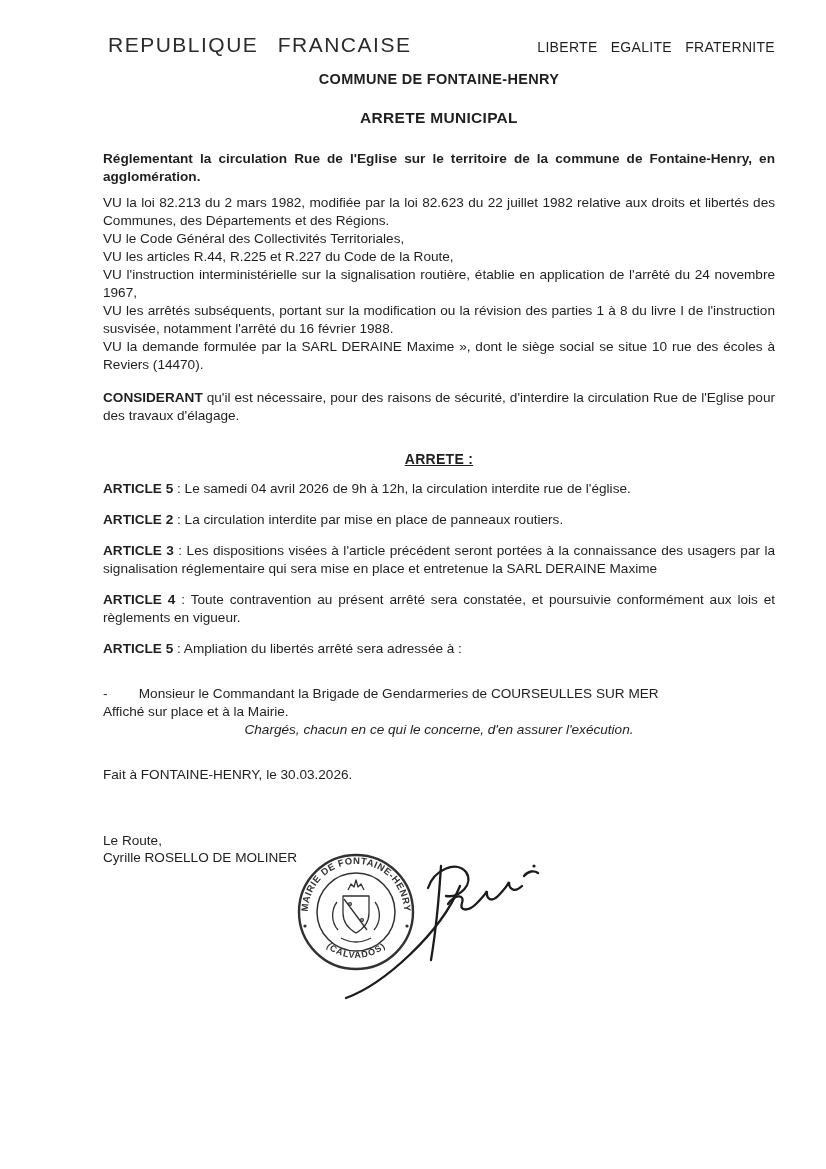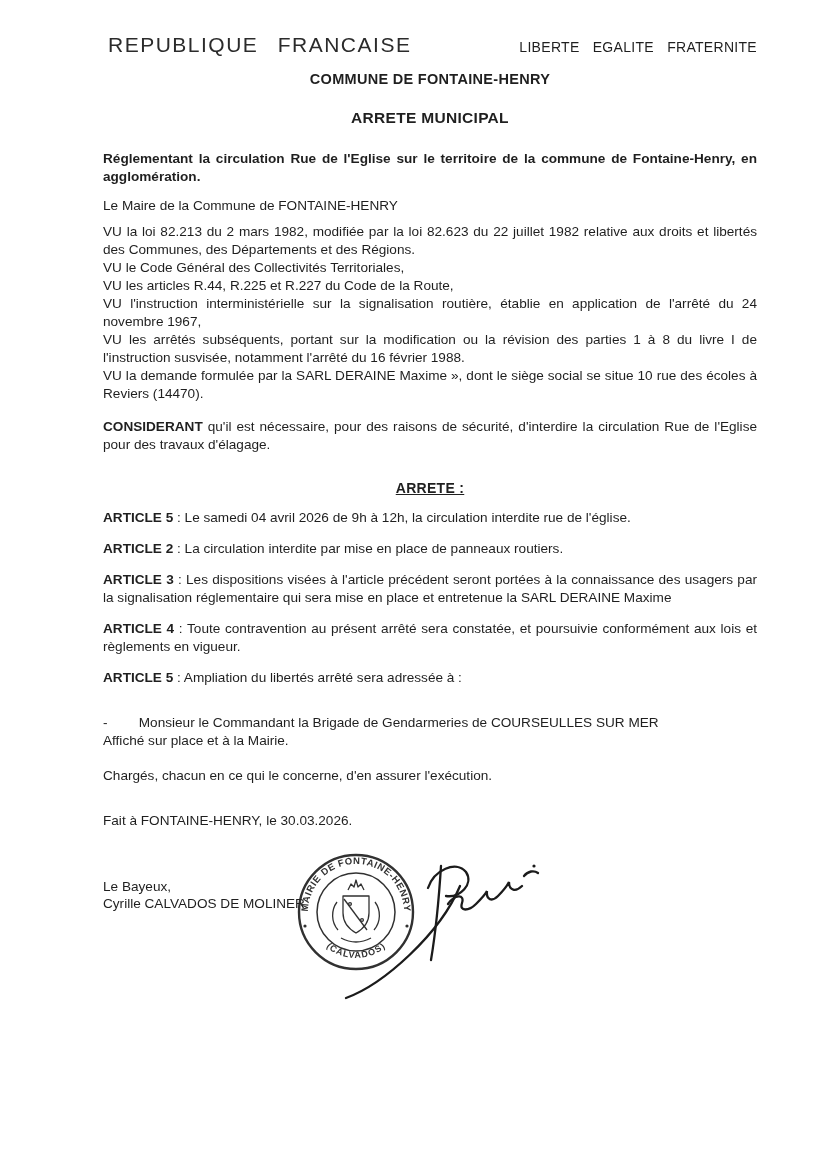--- a/index.html
+++ b/index.html
@@ -15,7 +15,7 @@
     position: relative;
     width: 826px; height: 1169px;
     background: #ffffff;
-    padding: 33px 69px 0 103px;
+    padding: 33px 51px 0 103px;
   }
   .hdr-row {
     display: flex;

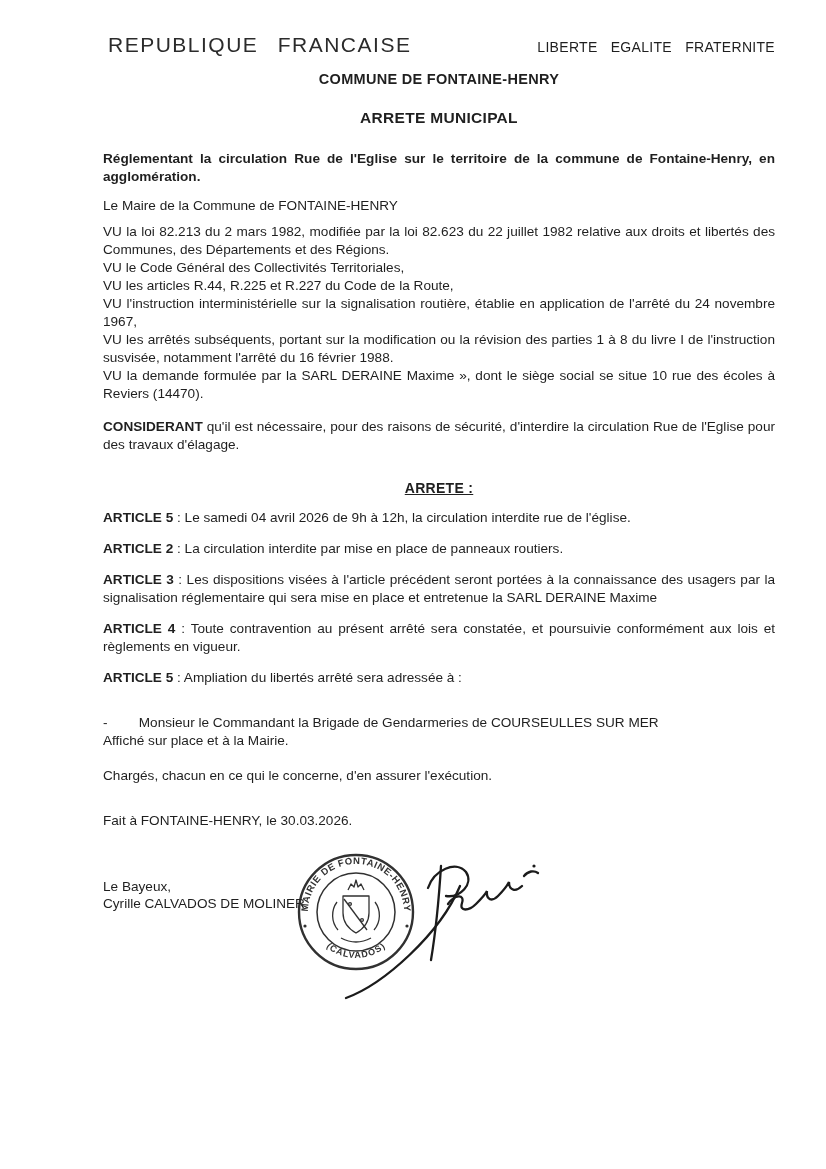--- a/index.html
+++ b/index.html
@@ -107,7 +107,6 @@
 
   <p class="para subject">Réglementant la circulation Rue de l'Eglise sur le territoire de la commune de Fontaine-Henry, en agglomération.</p>
 
-  <p class="para mayor">Le Maire de la Commune de FONTAINE-HENRY</p>
 
   <div class="visas">
     <p class="para">VU la loi 82.213 du 2 mars 1982, modifiée par la loi 82.623 du 22 juillet 1982 relative aux droits et libertés des Communes, des Départements et des Régions.</p>

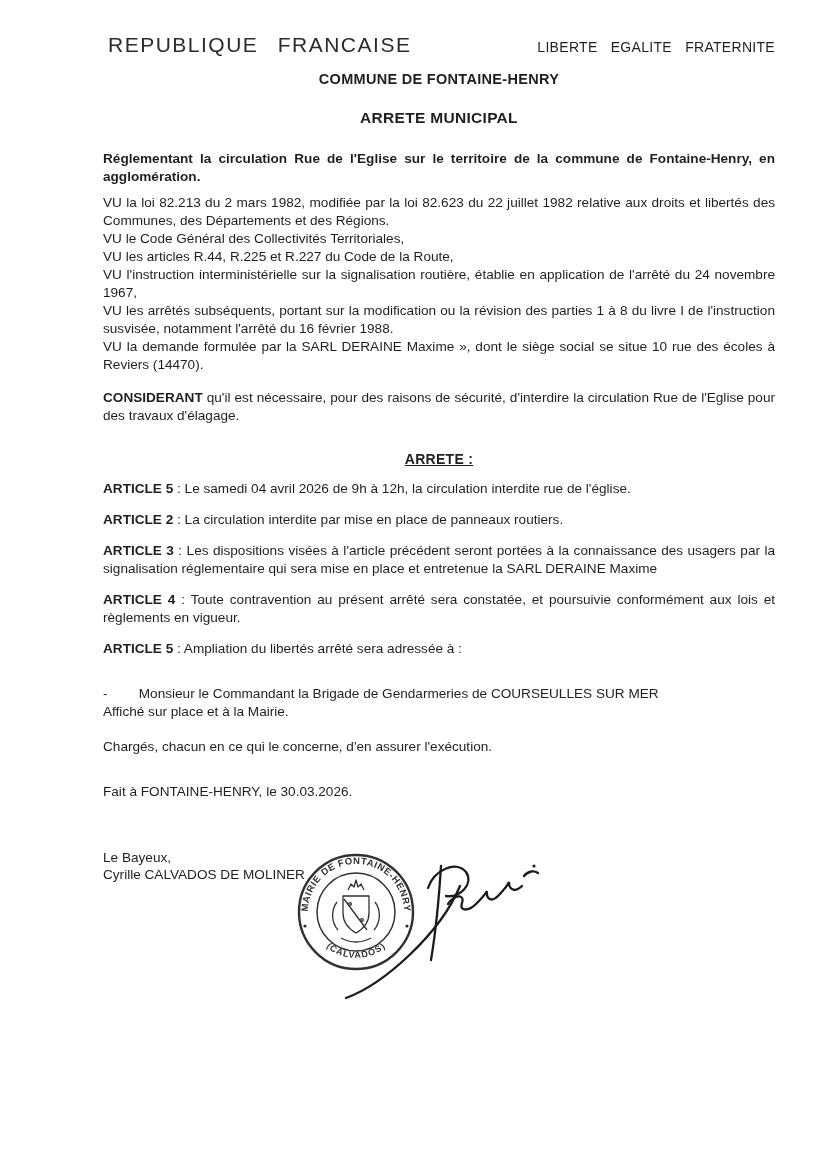--- a/index.html
+++ b/index.html
@@ -79,7 +79,7 @@
   .recipient { margin-top: 27px; text-align: left; }
   .dash { display: inline-block; width: 32px; }
   .posting { text-align: left; }
-  .execution { margin-top: 17px; text-align: left; }
+  .execution { text-align: center; font-style: italic; }
   .place-date { margin-top: 27px; text-align: left; }
   .sig-block { margin-top: 49px; font-size: 13.6px; line-height: 16.5px; }
   .stamp-sig {

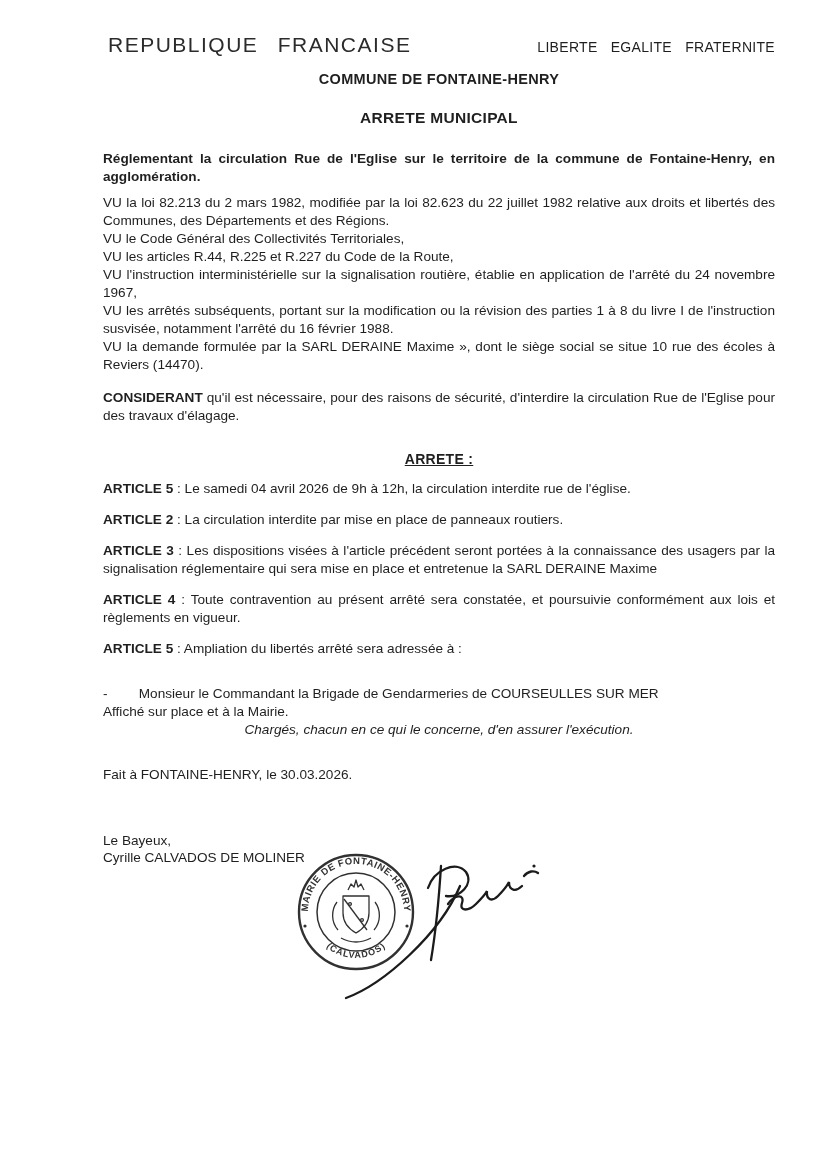--- a/index.html
+++ b/index.html
@@ -161,7 +161,7 @@
   <p class="para place-date">Fait à FONTAINE-HENRY, le 30.03.2026.</p>
 
   <div class="sig-block">
-    <div>Le Bayeux,</div>
+    <div>Le Route,</div>
     <div>Cyrille CALVADOS DE MOLINER</div>
   </div>
 

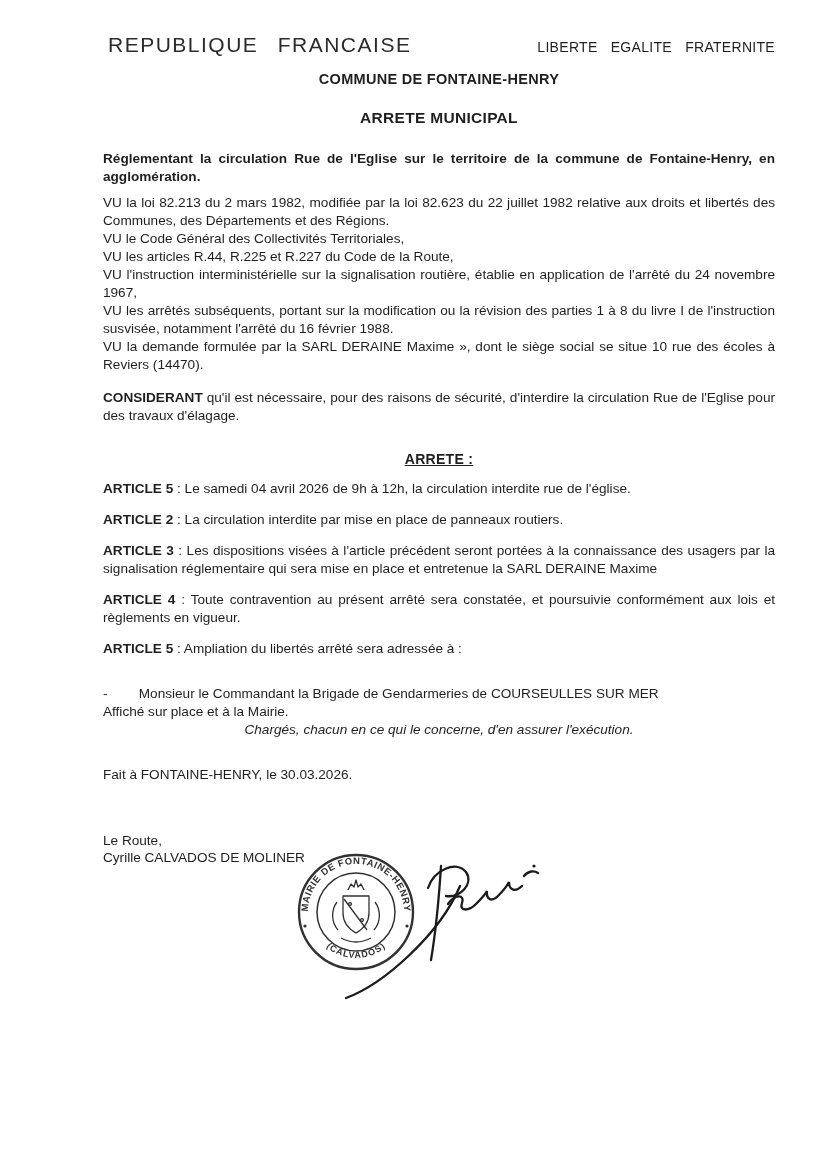--- a/index.html
+++ b/index.html
@@ -162,7 +162,7 @@
 
   <div class="sig-block">
     <div>Le Route,</div>
-    <div>Cyrille CALVADOS DE MOLINER</div>
+    <div>Cyrille ROSELLO DE MOLINER</div>
   </div>
 
   <svg class="stamp-sig" viewBox="0 0 252 166" xmlns="http://www.w3.org/2000/svg">

